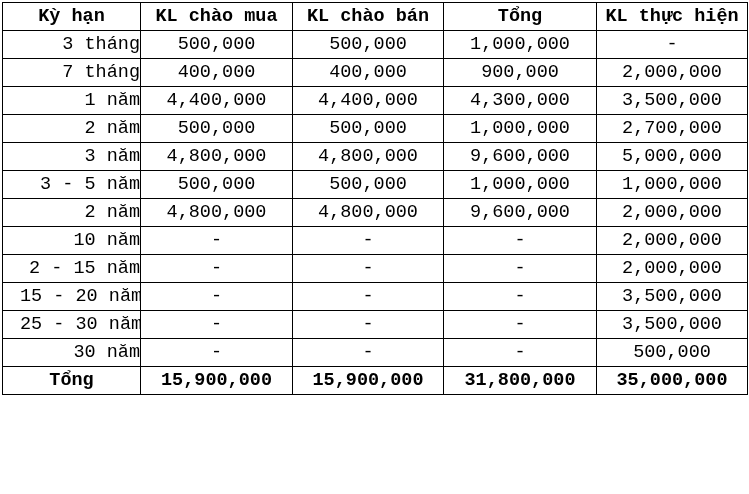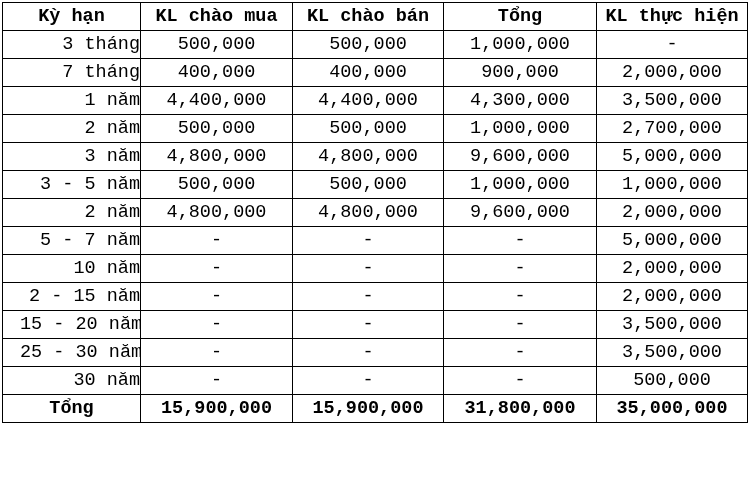--- a/index.html
+++ b/index.html
@@ -131,13 +131,6 @@
       <td class="num c-exec">2,000,000</td>
     </tr>
     <tr>
-      <td class="term">5 - 7 năm</td>
-      <td class="num c-bid">-</td>
-      <td class="num c-ask">-</td>
-      <td class="num c-total">-</td>
-      <td class="num c-exec">5,000,000</td>
-    </tr>
-    <tr>
       <td class="term">10 năm</td>
       <td class="num c-bid">-</td>
       <td class="num c-ask">-</td>

